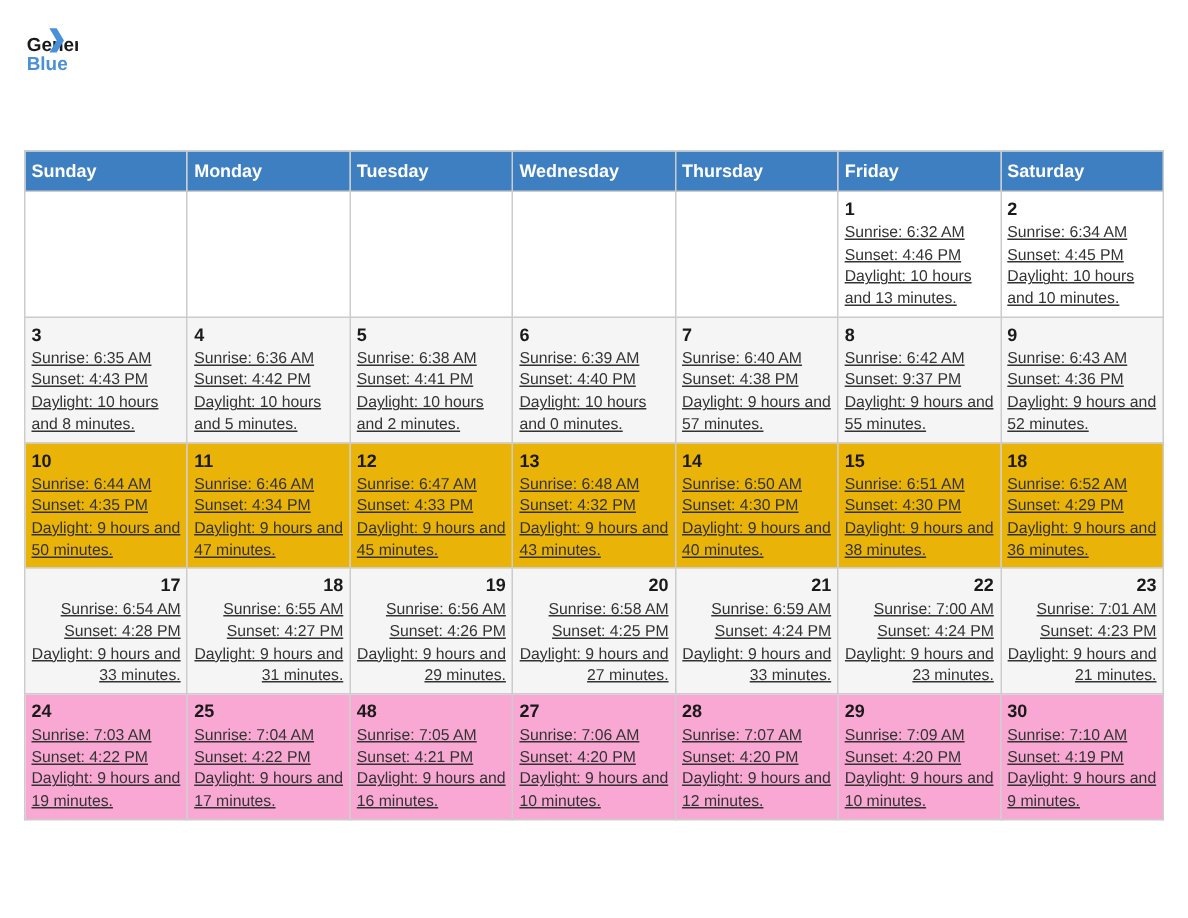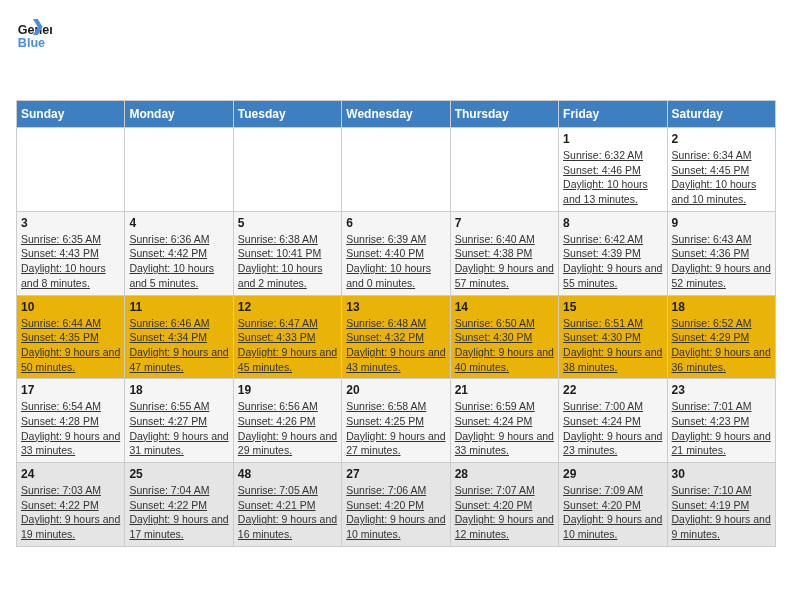--- a/index.html
+++ b/index.html
@@ -159,7 +159,7 @@
           <div class="day-number">5</div>
           <div class="day-info">
             <div>Sunrise: 6:38 AM</div>
-            <div>Sunset: 10:41 PM</div>
+            <div>Sunset: 4:41 PM</div>
             <div>Daylight: 10 hours and 2 minutes.</div>
           </div>
         </td>

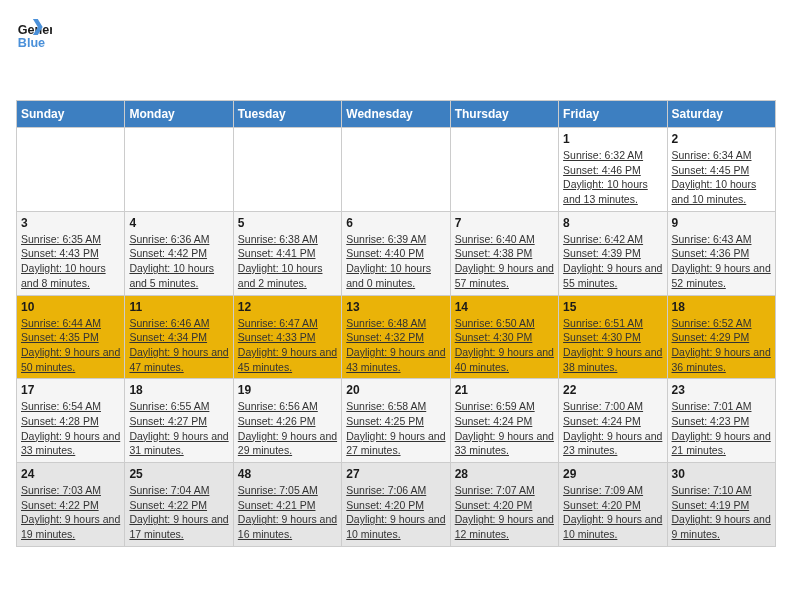--- a/index.html
+++ b/index.html
@@ -183,7 +183,7 @@
           <div class="day-number">8</div>
           <div class="day-info">
             <div>Sunrise: 6:42 AM</div>
-            <div>Sunset: 4:39 PM</div>
+            <div>Sunset: 9:37 PM</div>
             <div>Daylight: 9 hours and 55 minutes.</div>
           </div>
         </td>

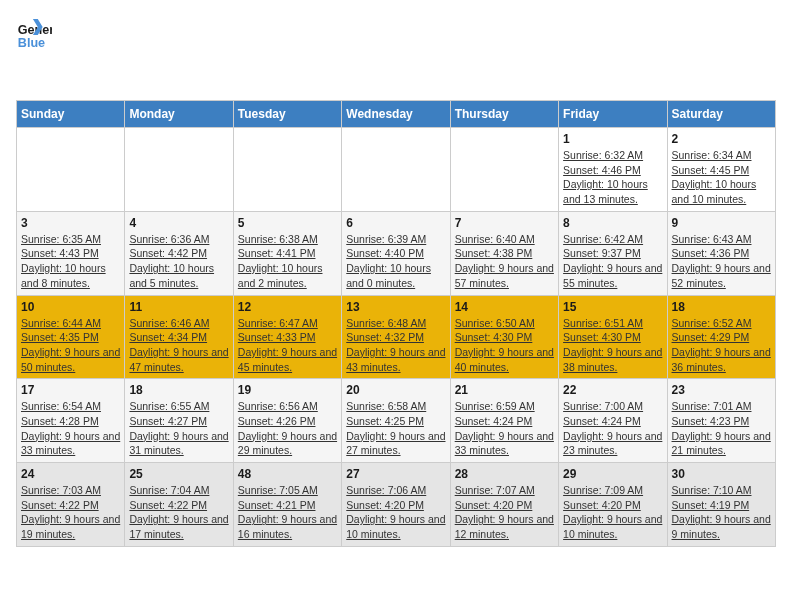--- a/index.html
+++ b/index.html
@@ -82,7 +82,7 @@
     .row-1 td { background: #fff; }
     .row-2 td { background: #f0f0f0; }
     .row-3 td { background: #eab308; }
-    .row-4 td { background: #f0f0f0; }
+    .row-4 td { background: #f0f0f0; text-align: right; }
     .row-5 td { background: #e5e5e5; }
   </style>
 </head>

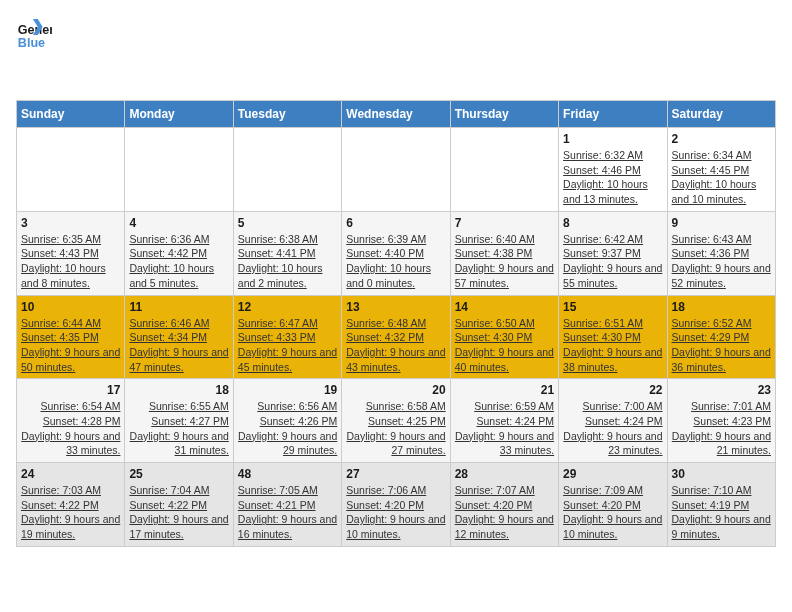--- a/index.html
+++ b/index.html
@@ -83,7 +83,7 @@
     .row-2 td { background: #f0f0f0; }
     .row-3 td { background: #eab308; }
     .row-4 td { background: #f0f0f0; text-align: right; }
-    .row-5 td { background: #e5e5e5; }
+    .row-5 td { background: #f9a8d4; }
   </style>
 </head>
 <body>

